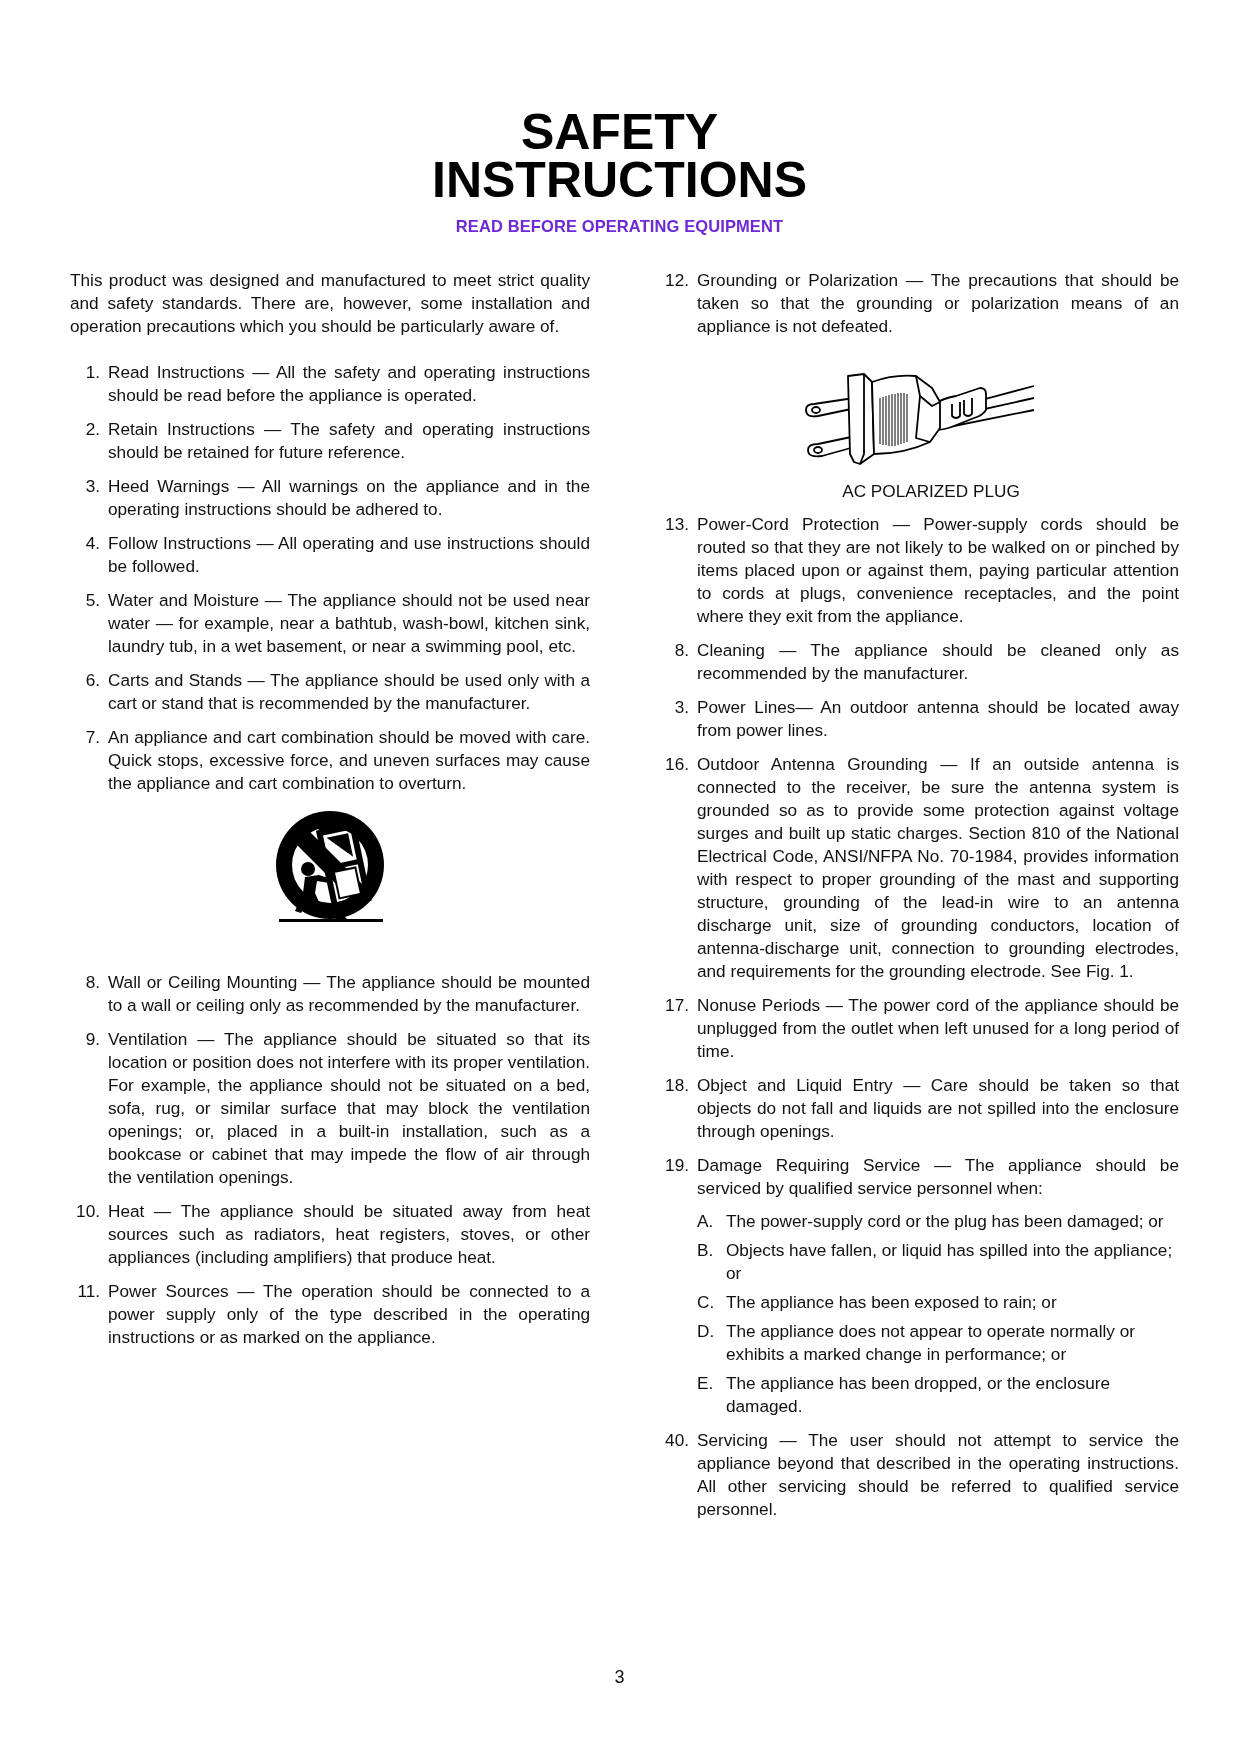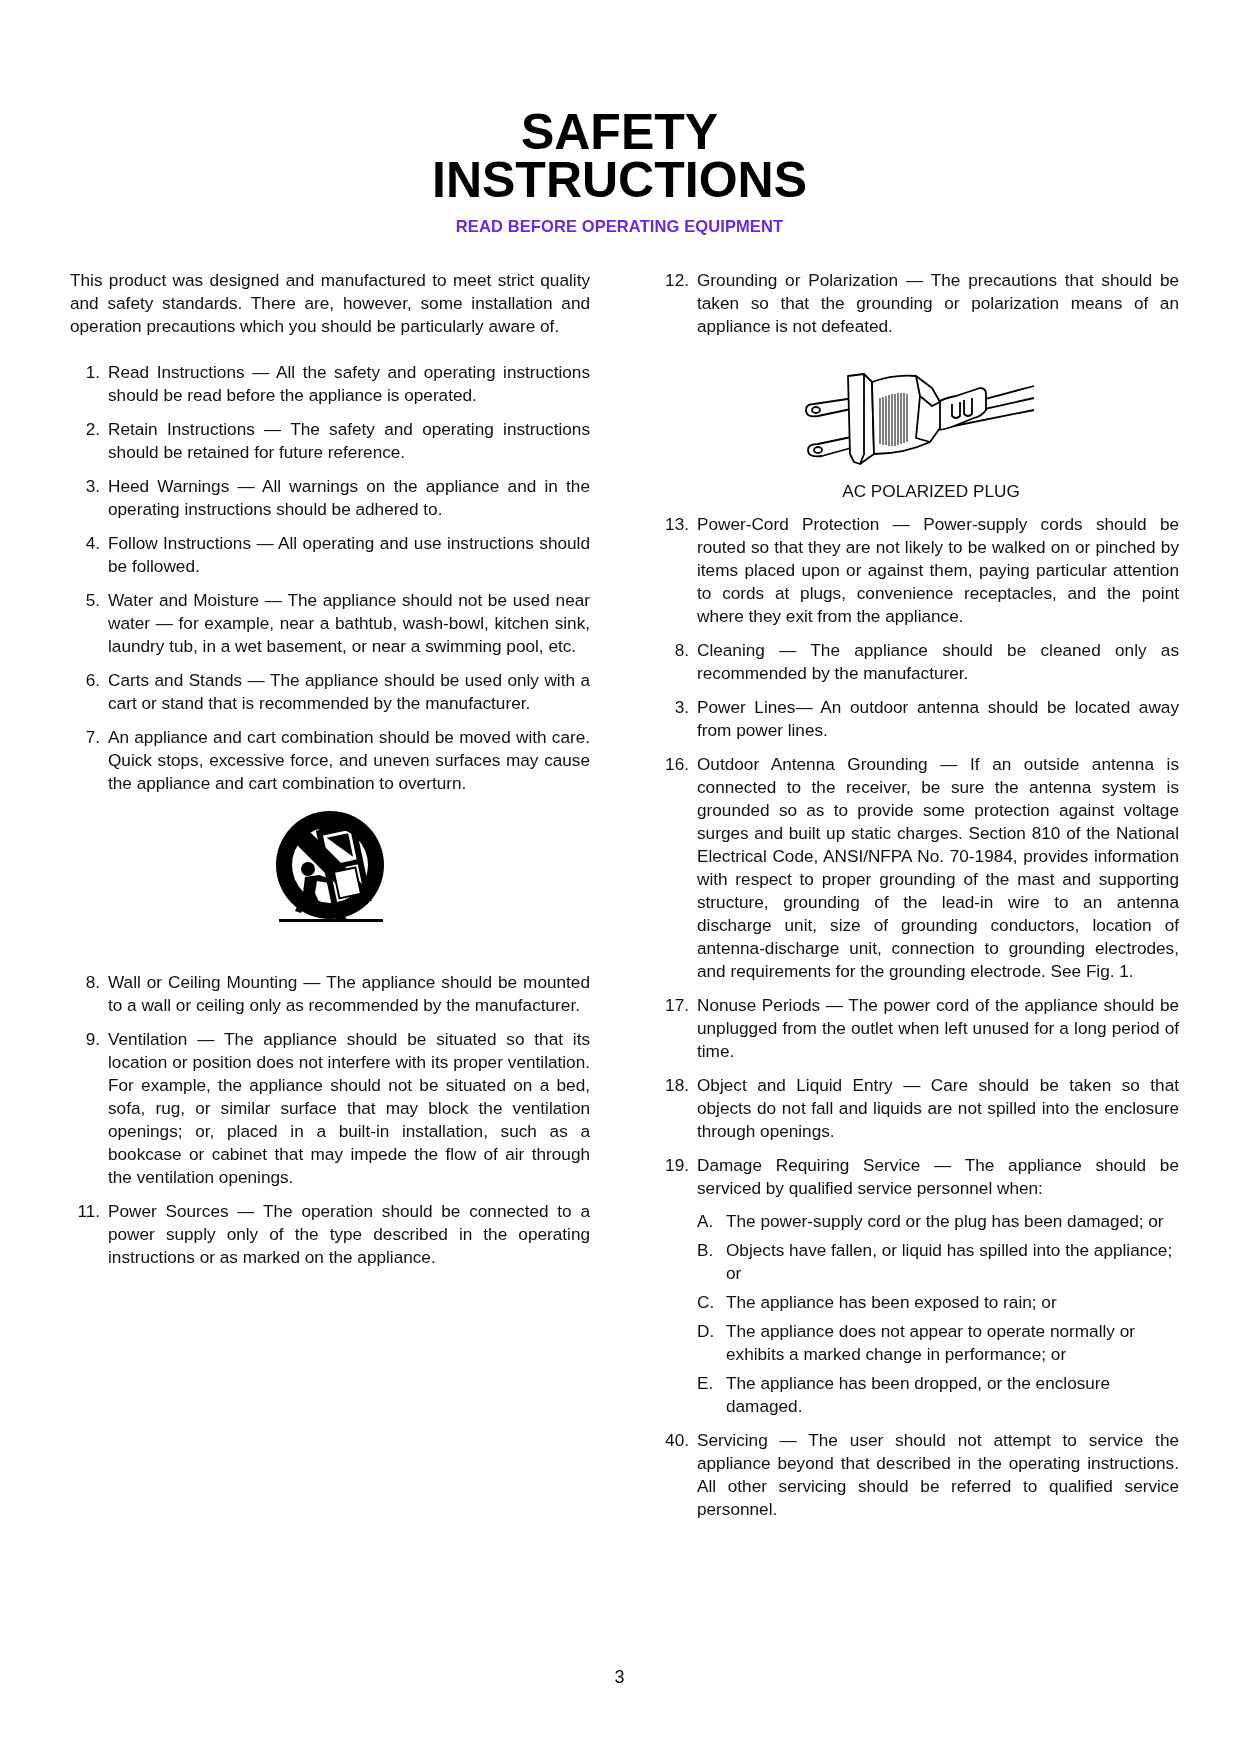--- a/index.html
+++ b/index.html
@@ -174,6 +174,10 @@
   <div class="item">
     <span class="num">9.</span>
     <span>Ventilation — The appliance should be situated so that its location or position does not interfere with its proper ventilation. For example, the appliance should not be situated on a bed, sofa, rug, or similar surface that may block the ventilation openings; or, placed in a built-in installation, such as a bookcase or cabinet that may impede the flow of air through the ventilation openings.</span>
+  </div>
+  <div class="item">
+    <span class="num">10.</span>
+    <span>Heat — The appliance should be situated away from heat sources such as radiators, heat registers, stoves, or other appliances (including amplifiers) that produce heat.</span>
   </div>
   <div class="item">
     <span class="num">11.</span>

